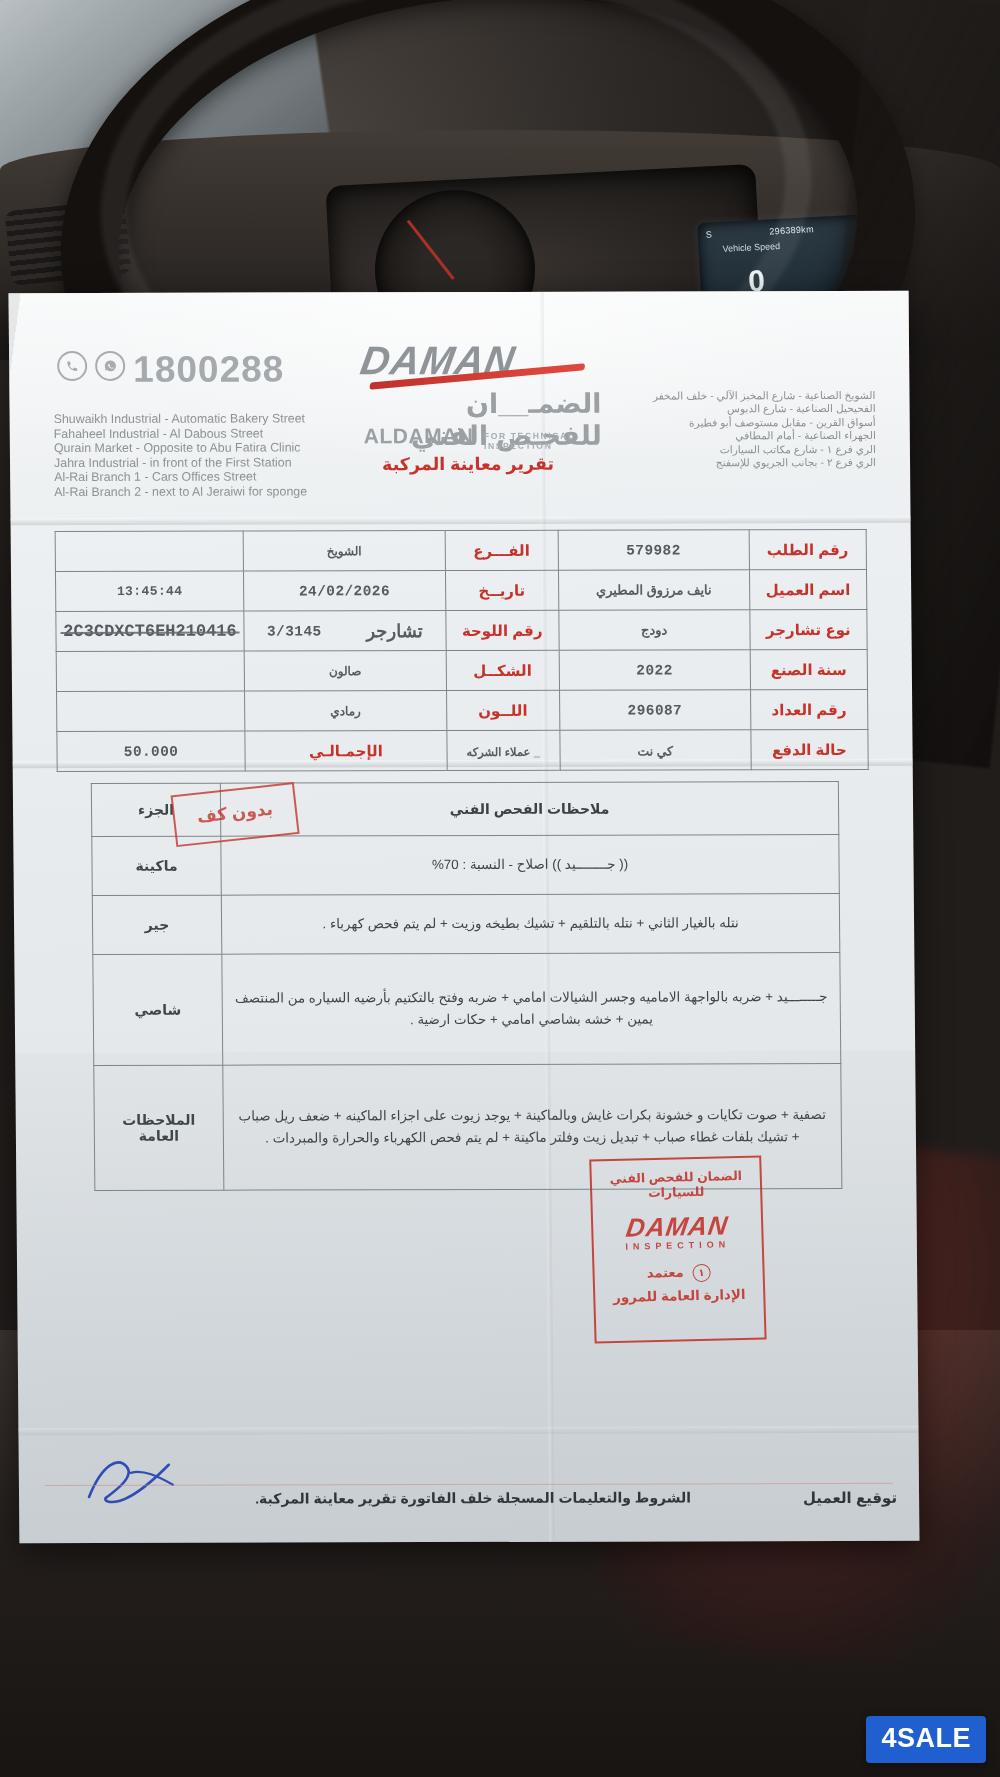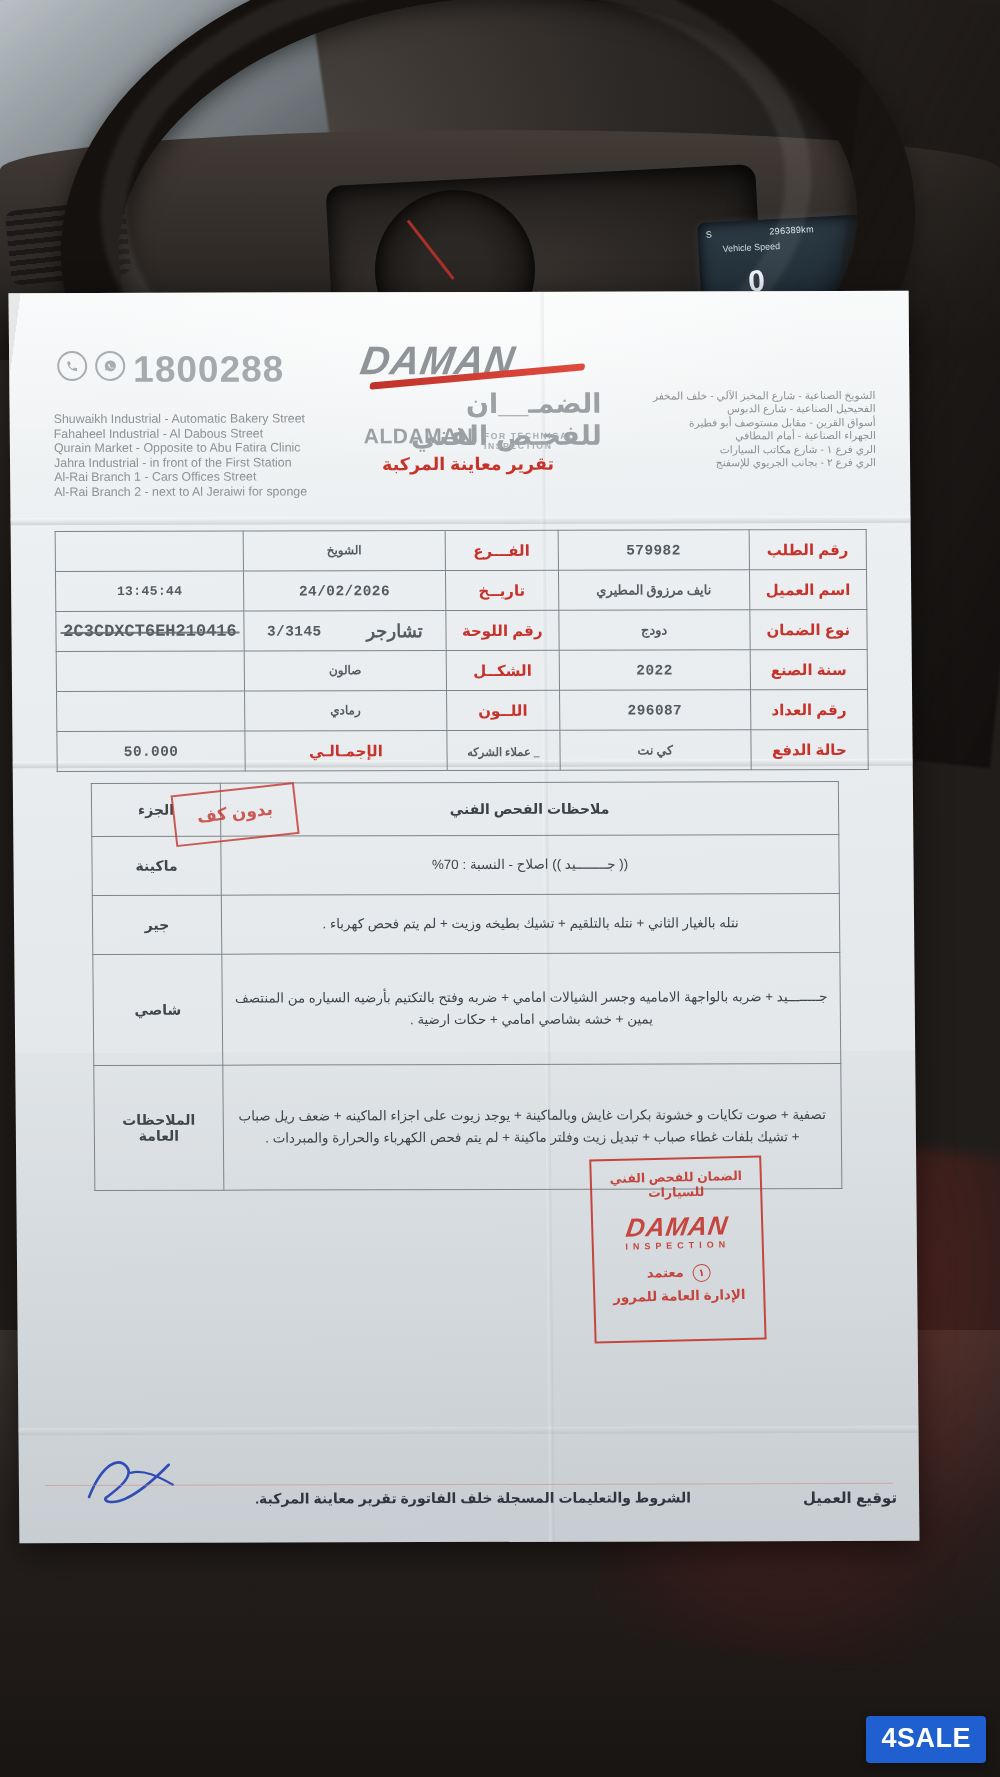--- a/index.html
+++ b/index.html
@@ -98,7 +98,7 @@
   table.doc td{border:1px solid #7e858a;padding:0;vertical-align:middle;}
   .lbl-r{color:#c5332b;font-weight:800;font-size:15px;text-align:center;letter-spacing:2px;}
   .val{color:#3b4147;font-size:14.5px;text-align:center;font-weight:600;}
-  .hand{font-family:Liberation Serif, serif;color:#4a5157;opacity:.93;}
+  .hand{font-family:Liberation Sans, sans-serif;color:#4a5157;opacity:.93;}
   .mono{font-family:Liberation Mono, monospace;letter-spacing:.4px;}
   .strike{position:relative;}
   .strike::after{content:"";position:absolute;left:2%;right:2%;top:52%;height:1.4px;background:#585f65;opacity:.85;}

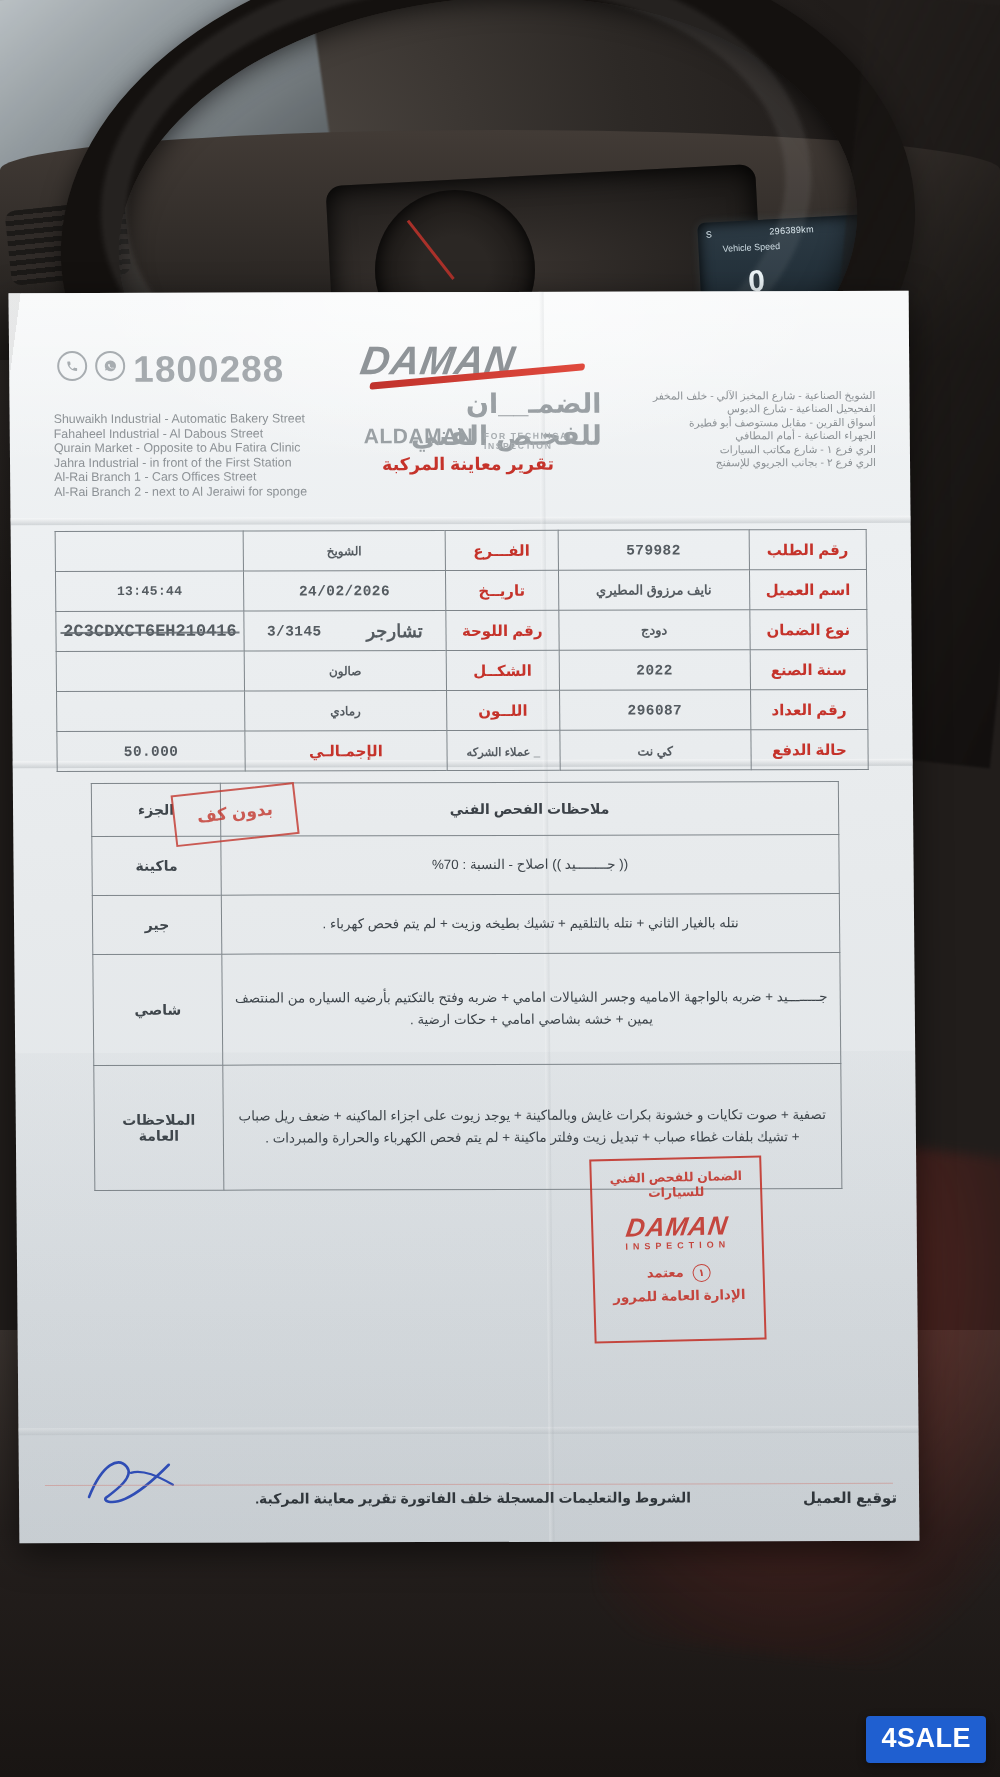--- a/index.html
+++ b/index.html
@@ -245,7 +245,7 @@
         <td class="val hand mono" style="font-size:13px">13:45:44</td>
       </tr>
       <tr>
-        <td class="lbl-r">نوع الضمان</td>
+        <td class="lbl-r">نوع تشارجر</td>
         <td class="val hand" style="font-size:13px">دودج</td>
         <td class="lbl-r">رقم اللوحة</td>
         <td class="val">

